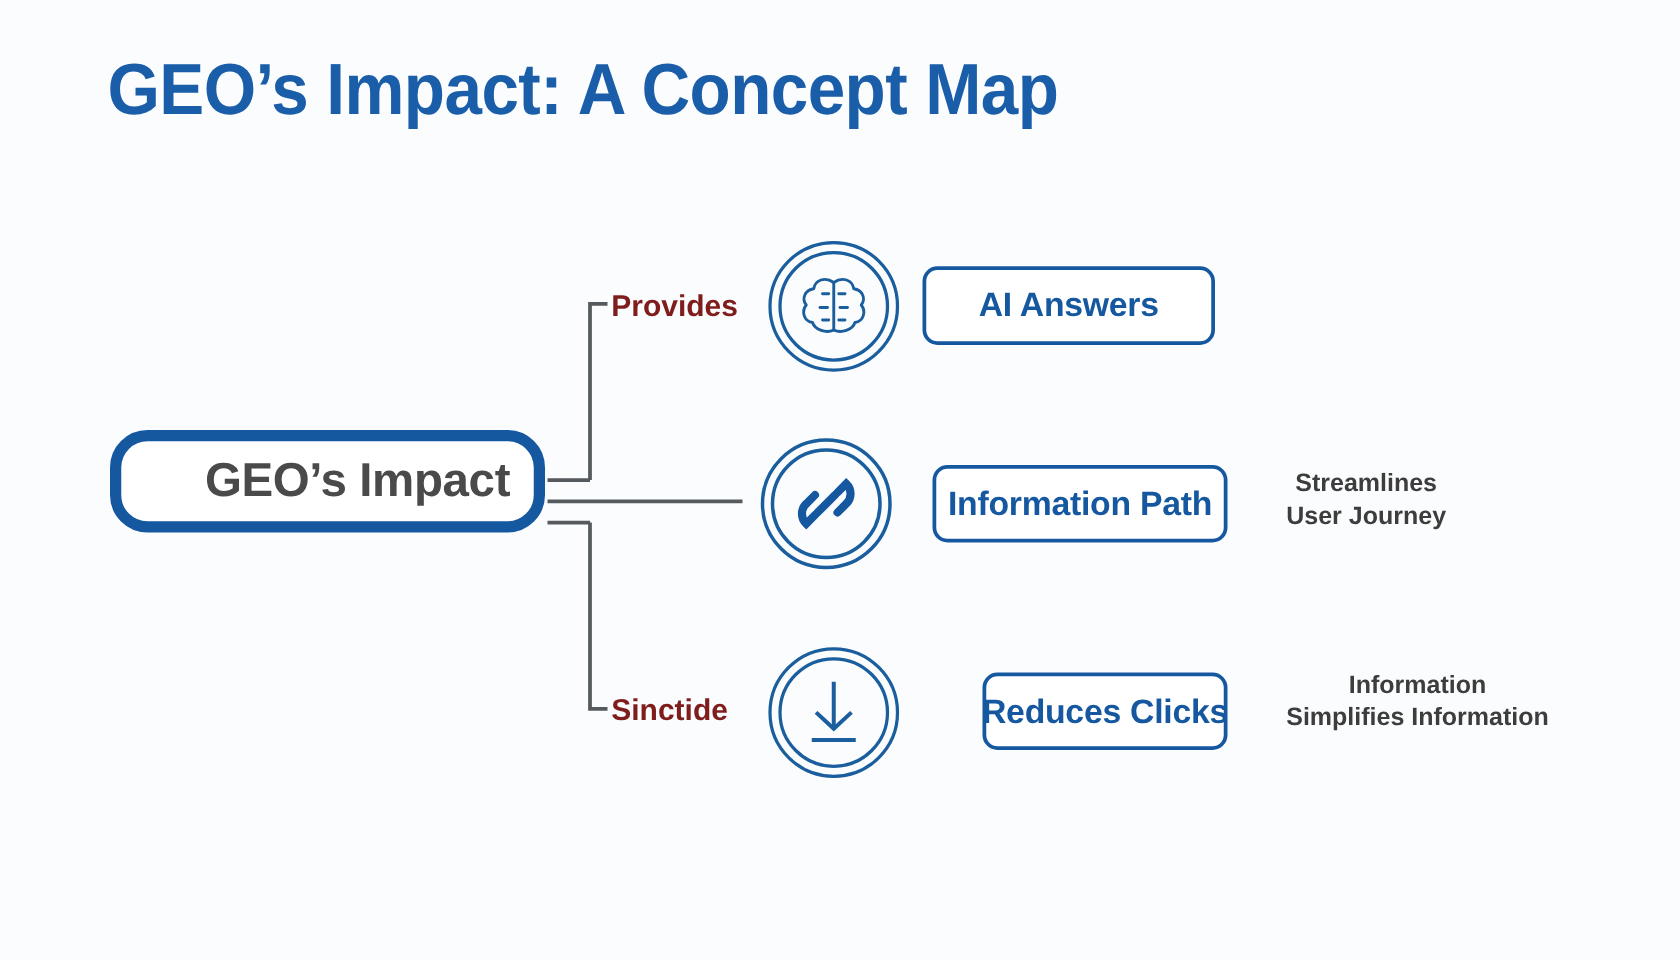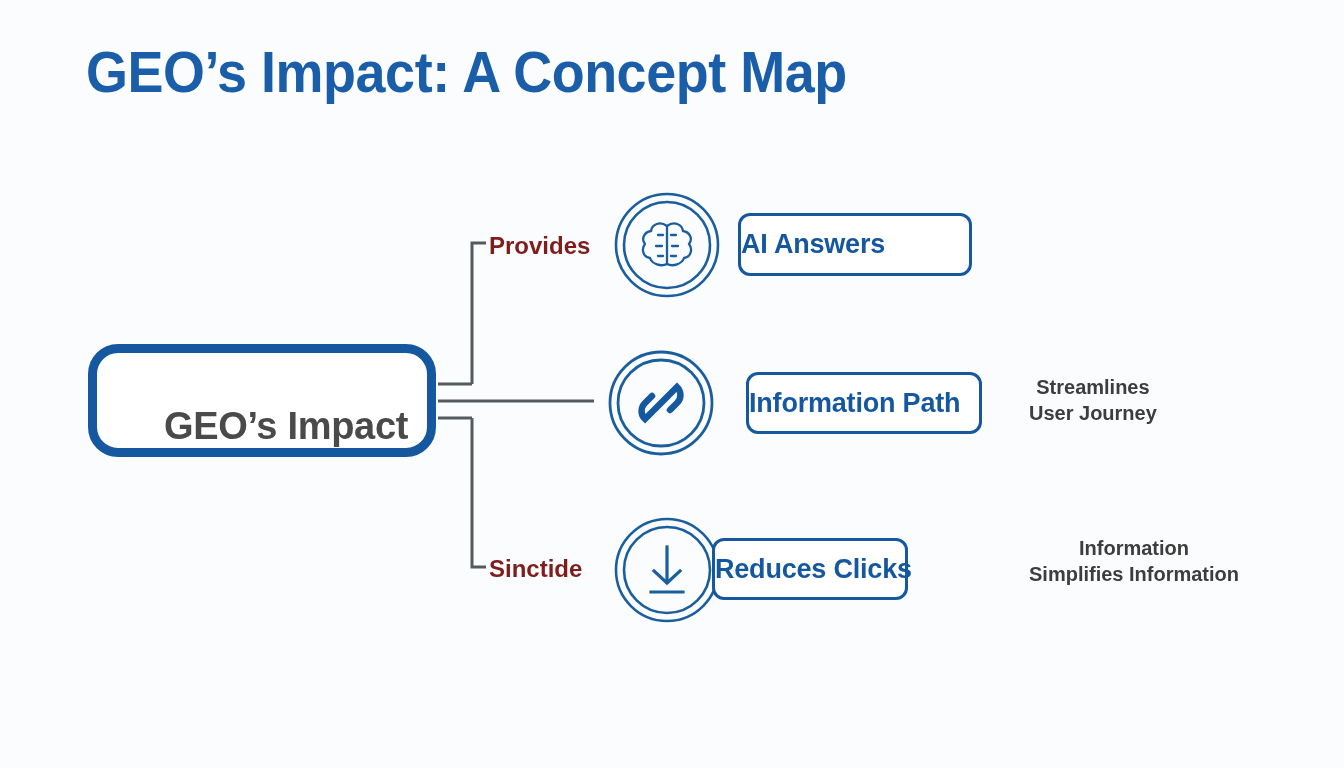--- a/index.html
+++ b/index.html
@@ -99,7 +99,7 @@
     background: #ffffff;
     display: flex;
     align-items: center;
-    justify-content: flex-start;
+    justify-content: center;
   }
   .concept-box .concept-label {
     font-size: 27px;

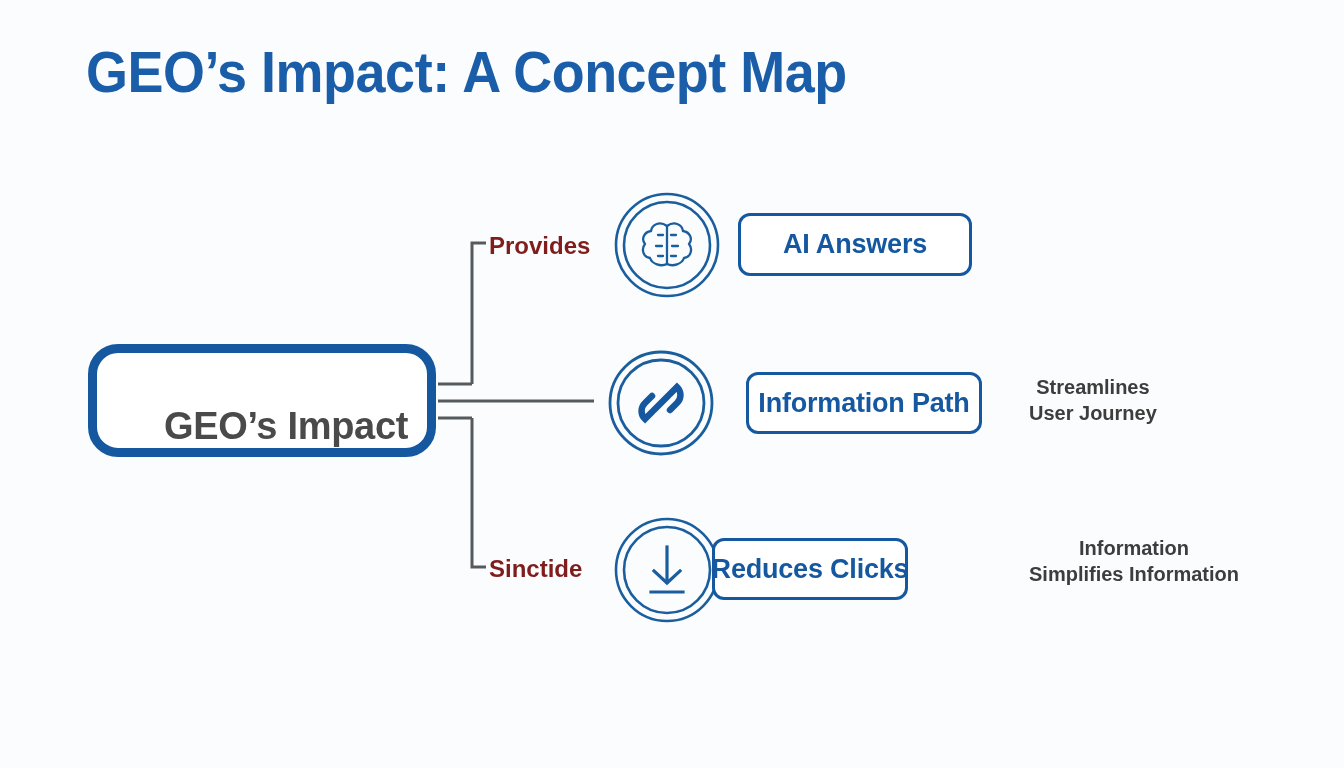--- a/index.html
+++ b/index.html
@@ -52,13 +52,13 @@
     left: 88px;
     top: 344px;
     width: 348px;
-    height: 113px;
+    height: 82px;
     box-sizing: border-box;
     border: 9px solid #1558a0;
     border-radius: 30px;
     background: #ffffff;
     display: flex;
-    align-items: flex-end;
+    align-items: center;
     justify-content: center;
     padding-left: 48px;
   }

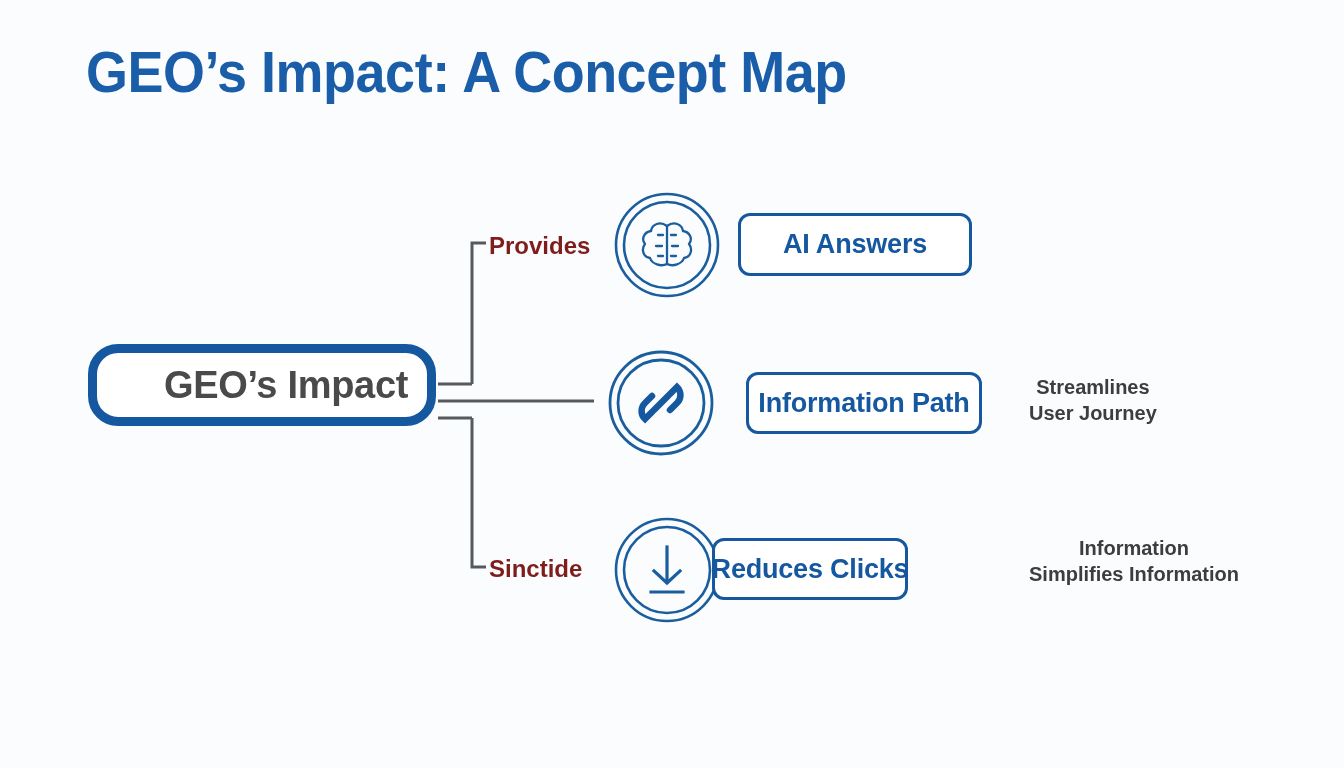--- a/index.html
+++ b/index.html
@@ -203,7 +203,7 @@
     </svg>
   </div>
 
-  <div class="concept-box" style="left:712px; top:538px; width:196px; height:62px;">
+  <div class="concept-box" style="left:786px; top:538px; width:196px; height:62px;">
     <span class="concept-label">Reduces Clicks</span>
   </div>
 

